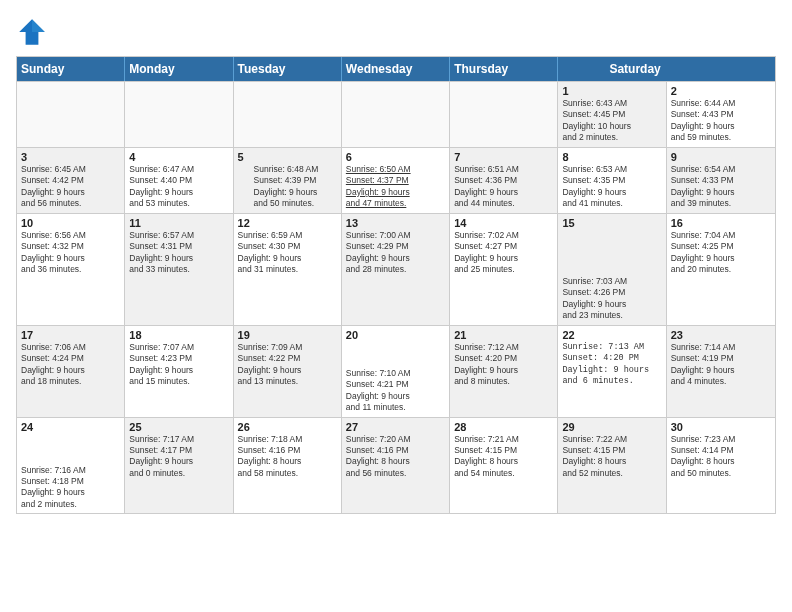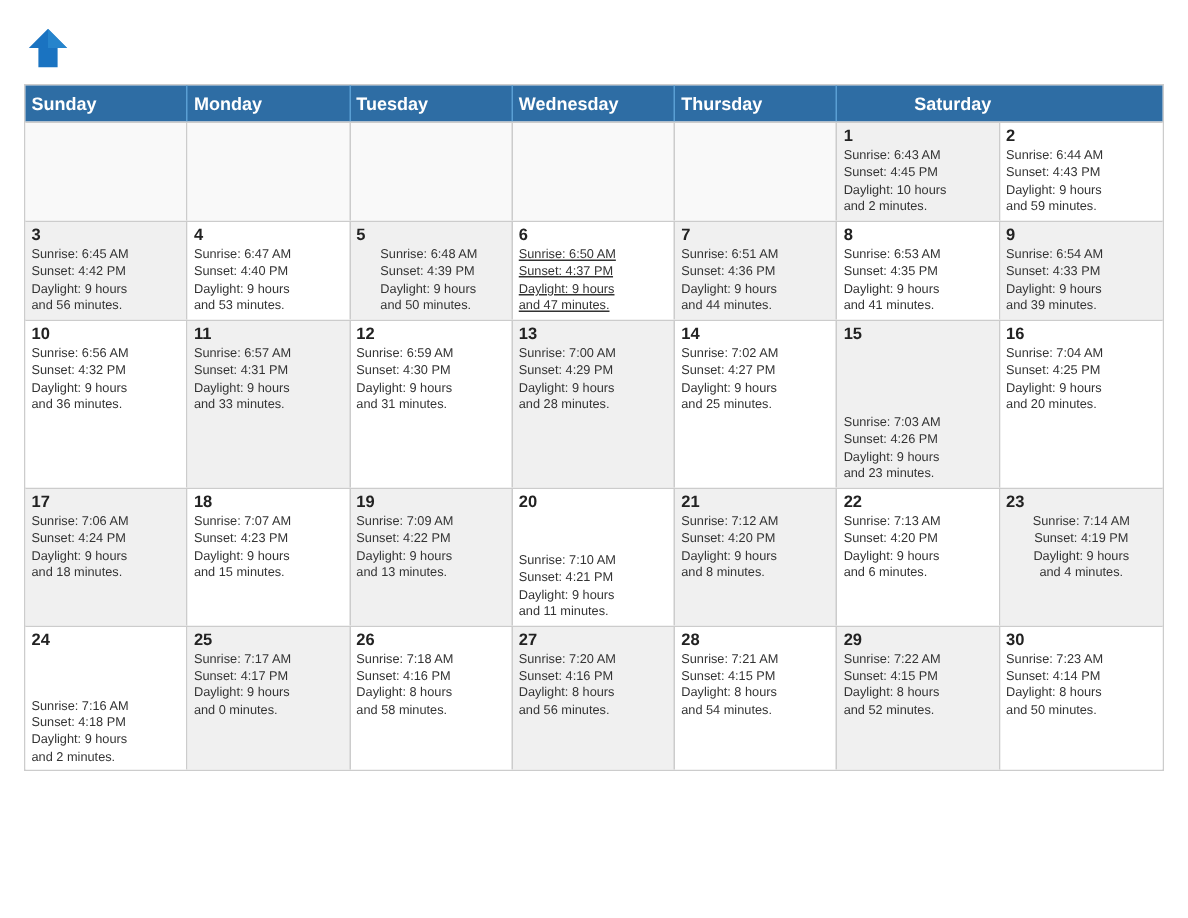--- a/index.html
+++ b/index.html
@@ -300,7 +300,7 @@
           </div>
           <div class="cal-cell">
             <span class="day-num">22</span>
-            <div class="day-info" style="white-space: pre-line;">Sunrise: 7:13 AM
+            <div class="day-info" style="white-space: pre-line; font-family: Liberation Mono, monospace;">Sunrise: 7:13 AM
 Sunset: 4:20 PM
 Daylight: 9 hours
 and 6 minutes.</div>

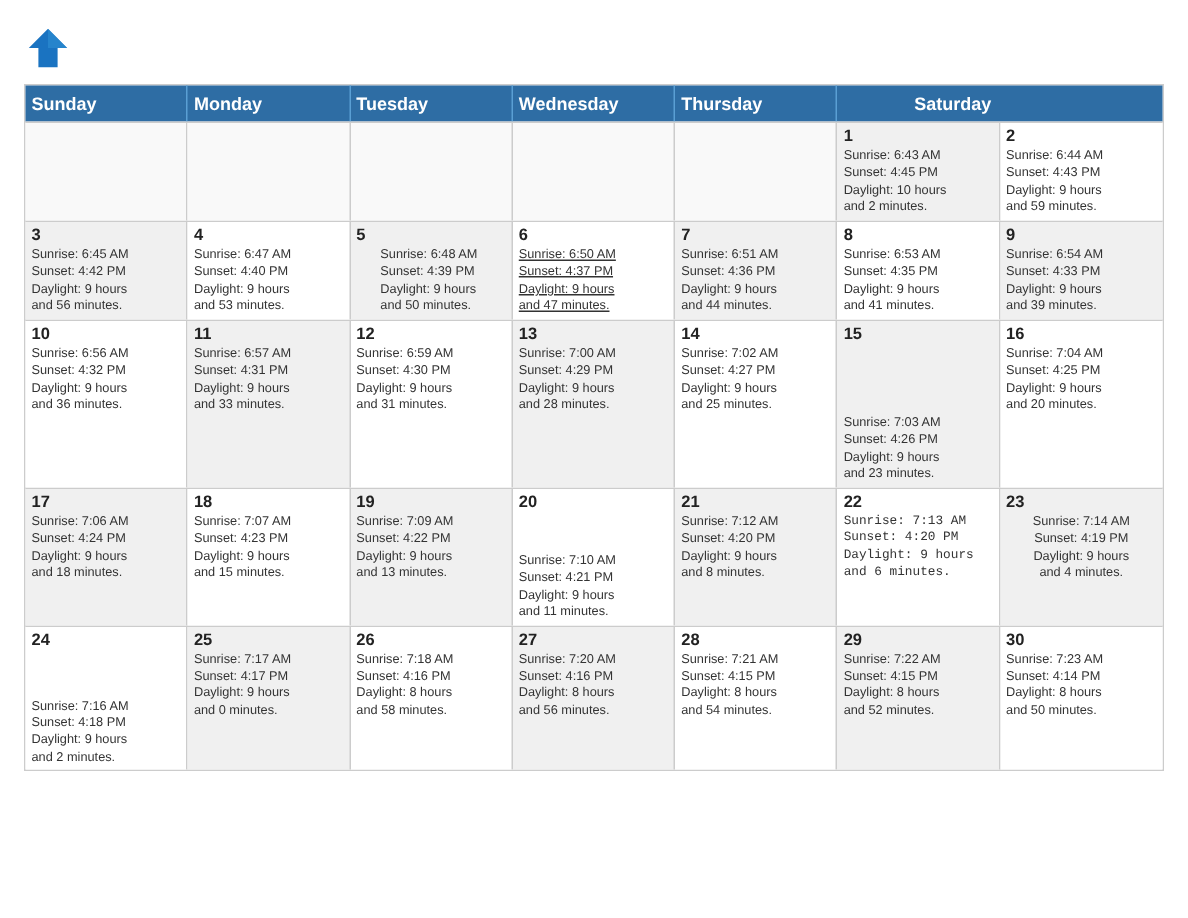--- a/index.html
+++ b/index.html
@@ -307,7 +307,7 @@
           </div>
           <div class="cal-cell shaded">
             <span class="day-num">23</span>
-            <div class="day-info" style="white-space: pre-line; text-align: center;">Sunrise: 7:14 AM
+            <div class="day-info" style="white-space: pre-line;">Sunrise: 7:14 AM
 Sunset: 4:19 PM
 Daylight: 9 hours
 and 4 minutes.</div>

